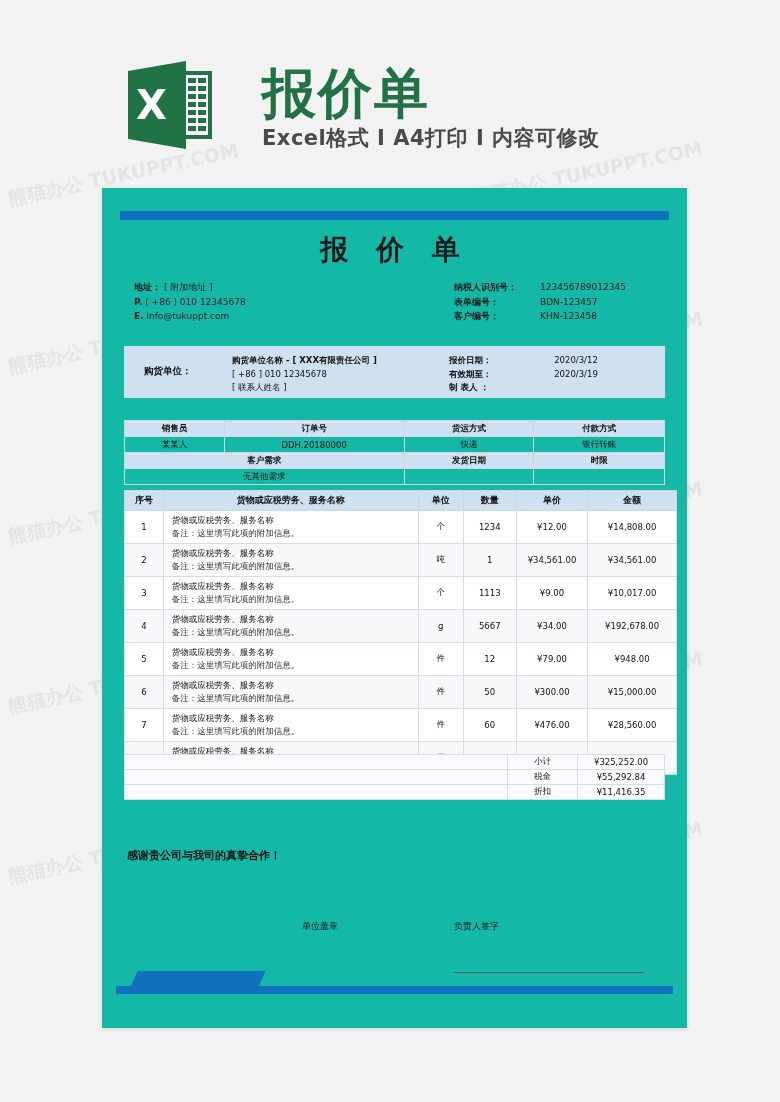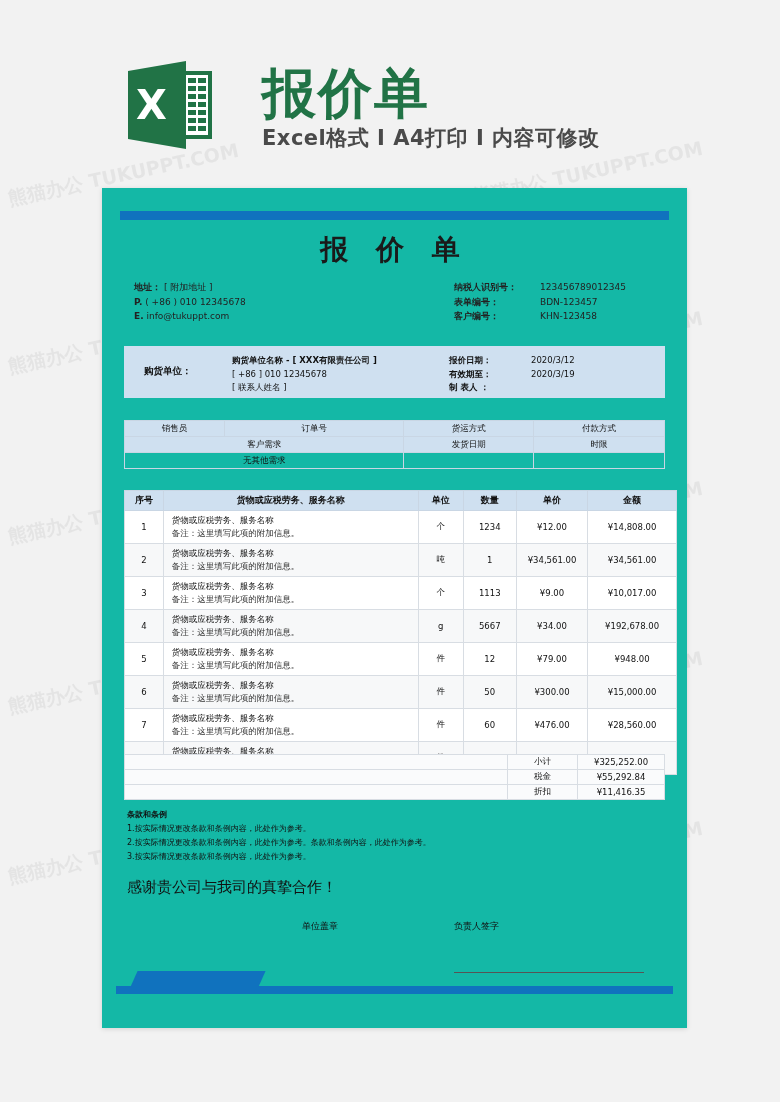--- a/index.html
+++ b/index.html
@@ -143,7 +143,7 @@
   }
   .bm-row { display: flex; }
   .bm-row .k { font-weight: bold; width: 82px; }
-  .bm-row .v { width: 90px; }
+  .bm-row .v { width: 90px; text-align: center; }
 
   
   table { border-collapse: collapse; }

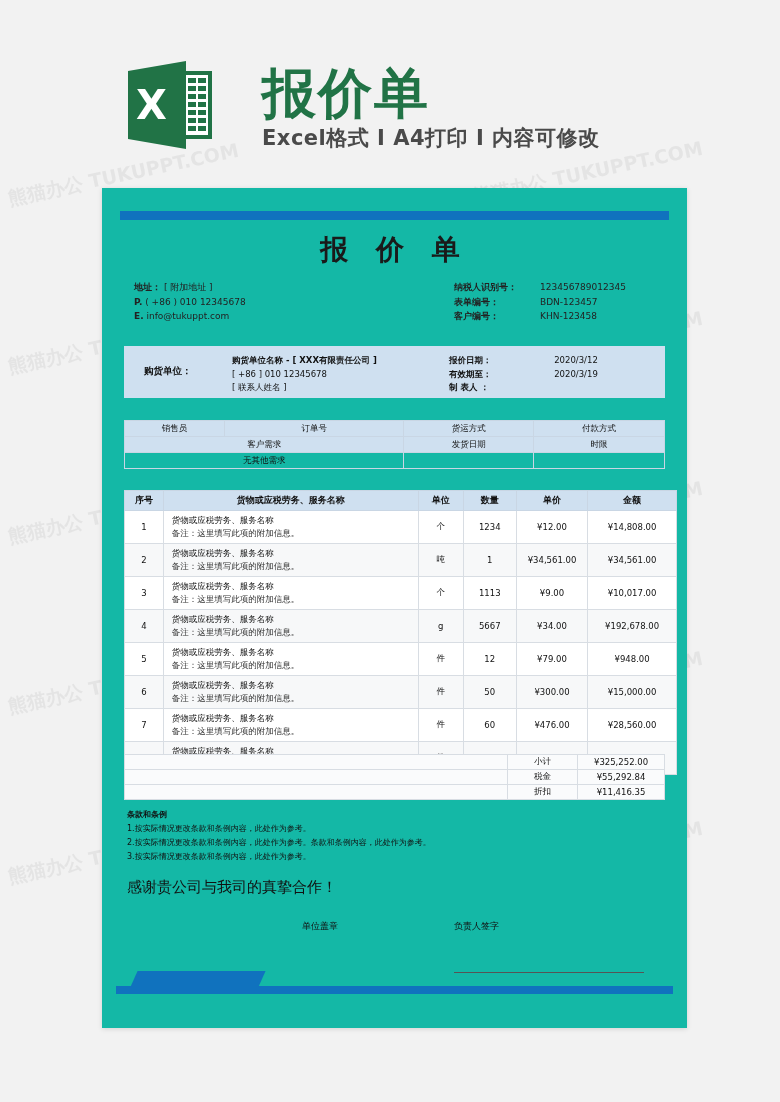--- a/index.html
+++ b/index.html
@@ -162,7 +162,7 @@
   }
   .sales-tbl tr.hd td {
     background: #cfe0f0;
-    font-weight: normal;
+    font-weight: bold;
   }
 
   

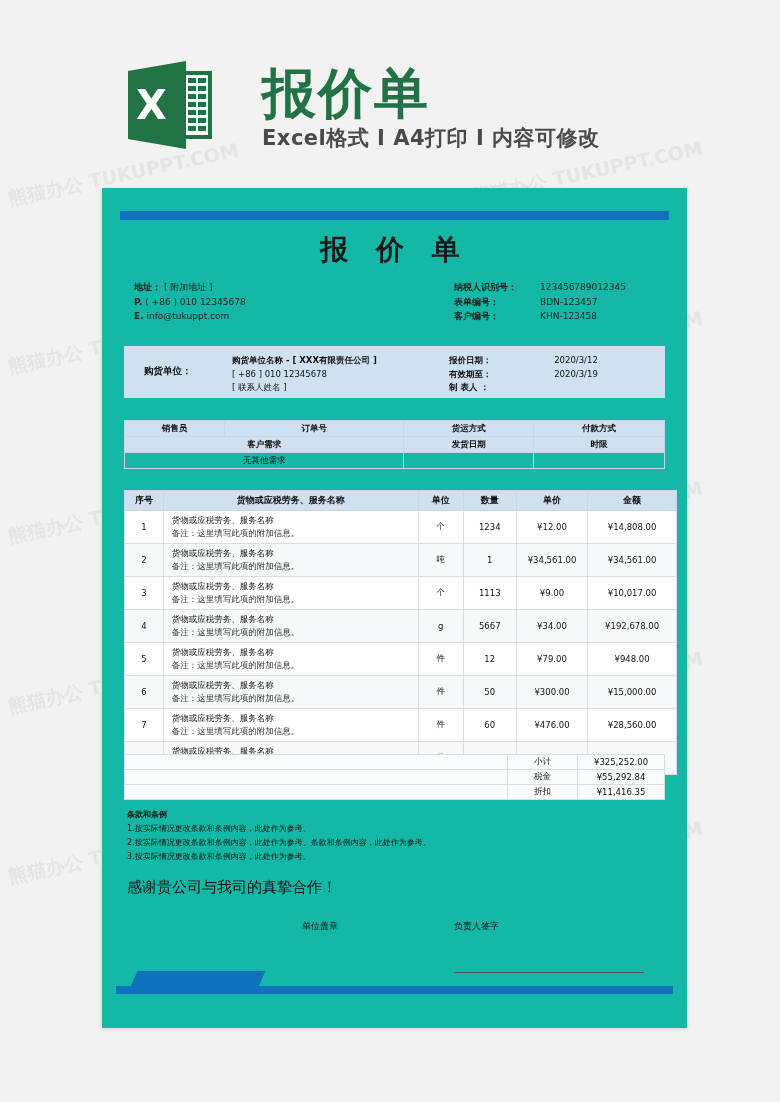--- a/index.html
+++ b/index.html
@@ -389,6 +389,12 @@
       <td style="width:130px">货运方式</td>
       <td style="width:131px">付款方式</td>
     </tr>
+    <tr>
+      <td>某某人</td>
+      <td>DDH.20180000</td>
+      <td>快递</td>
+      <td>银行转账</td>
+    </tr>
     <tr class="hd">
       <td colspan="2">客户需求</td>
       <td>发货日期</td>

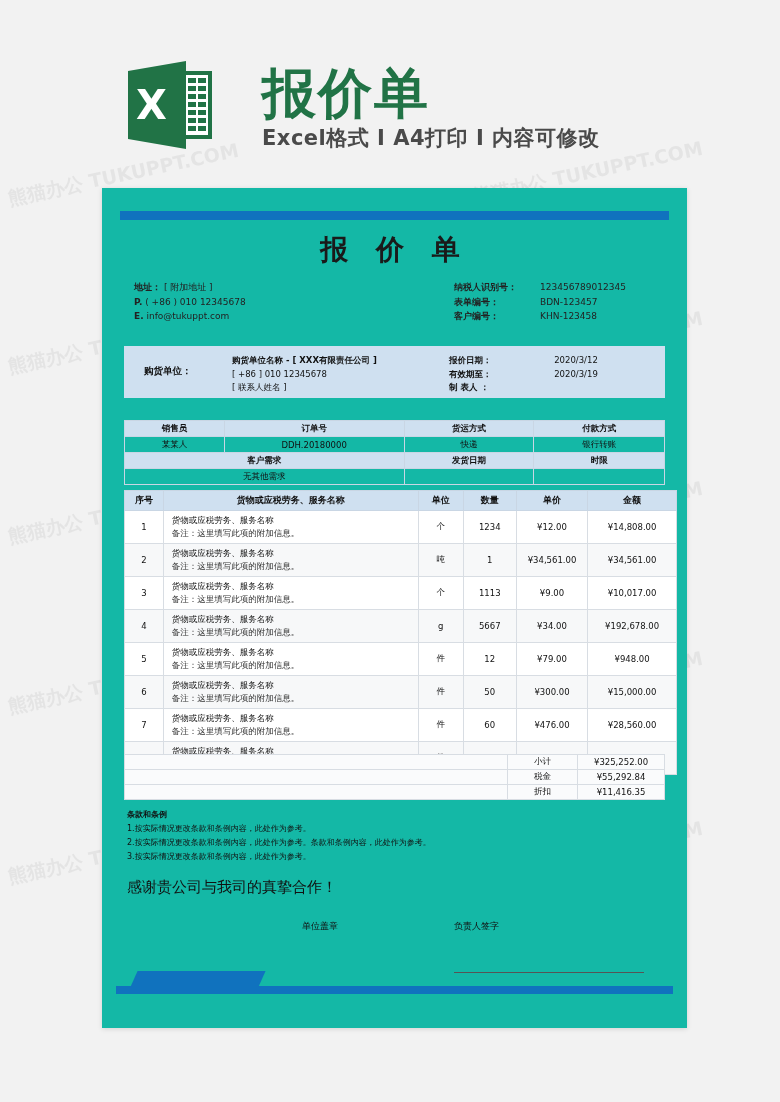--- a/index.html
+++ b/index.html
@@ -531,12 +531,6 @@
   </tbody>
     </table>
 
-  <div class="terms">
-    <div class="head">条款和条例</div>
-    <div>1.按实际情况更改条款和条例内容，此处作为参考。</div>
-    <div>2.按实际情况更改条款和条例内容，此处作为参考。条款和条例内容，此处作为参考。</div>
-    <div>3.按实际情况更改条款和条例内容，此处作为参考。</div>
-  </div>
   <div class="thanks">感谢贵公司与我司的真挚合作！</div>
 
   <div class="sig-a">单位盖章</div>

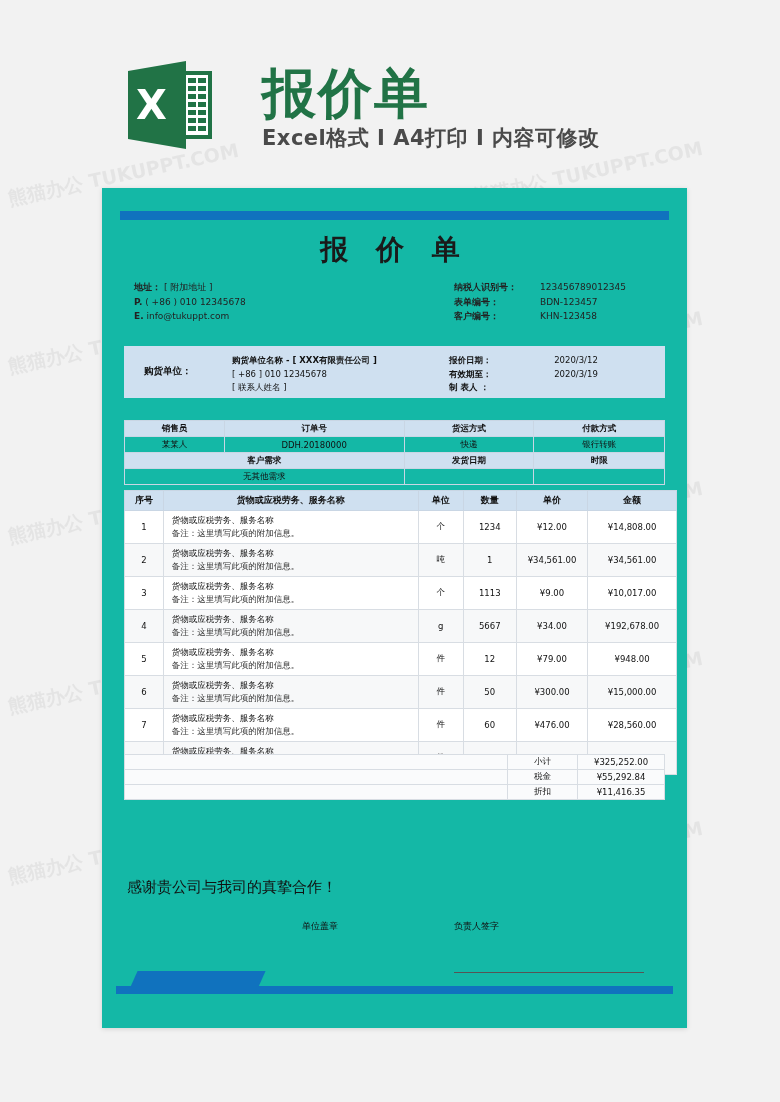--- a/index.html
+++ b/index.html
@@ -231,9 +231,9 @@
   .terms .head { font-weight: bold; }
   .thanks {
     position: absolute;
-    left: 25px; top: 690px;
-    font-size: 15px;
-    font-weight: normal;
+    left: 25px; top: 660px;
+    font-size: 11px;
+    font-weight: bold;
     color: #111;
     font-family: "DejaVu Serif", serif;
   }

